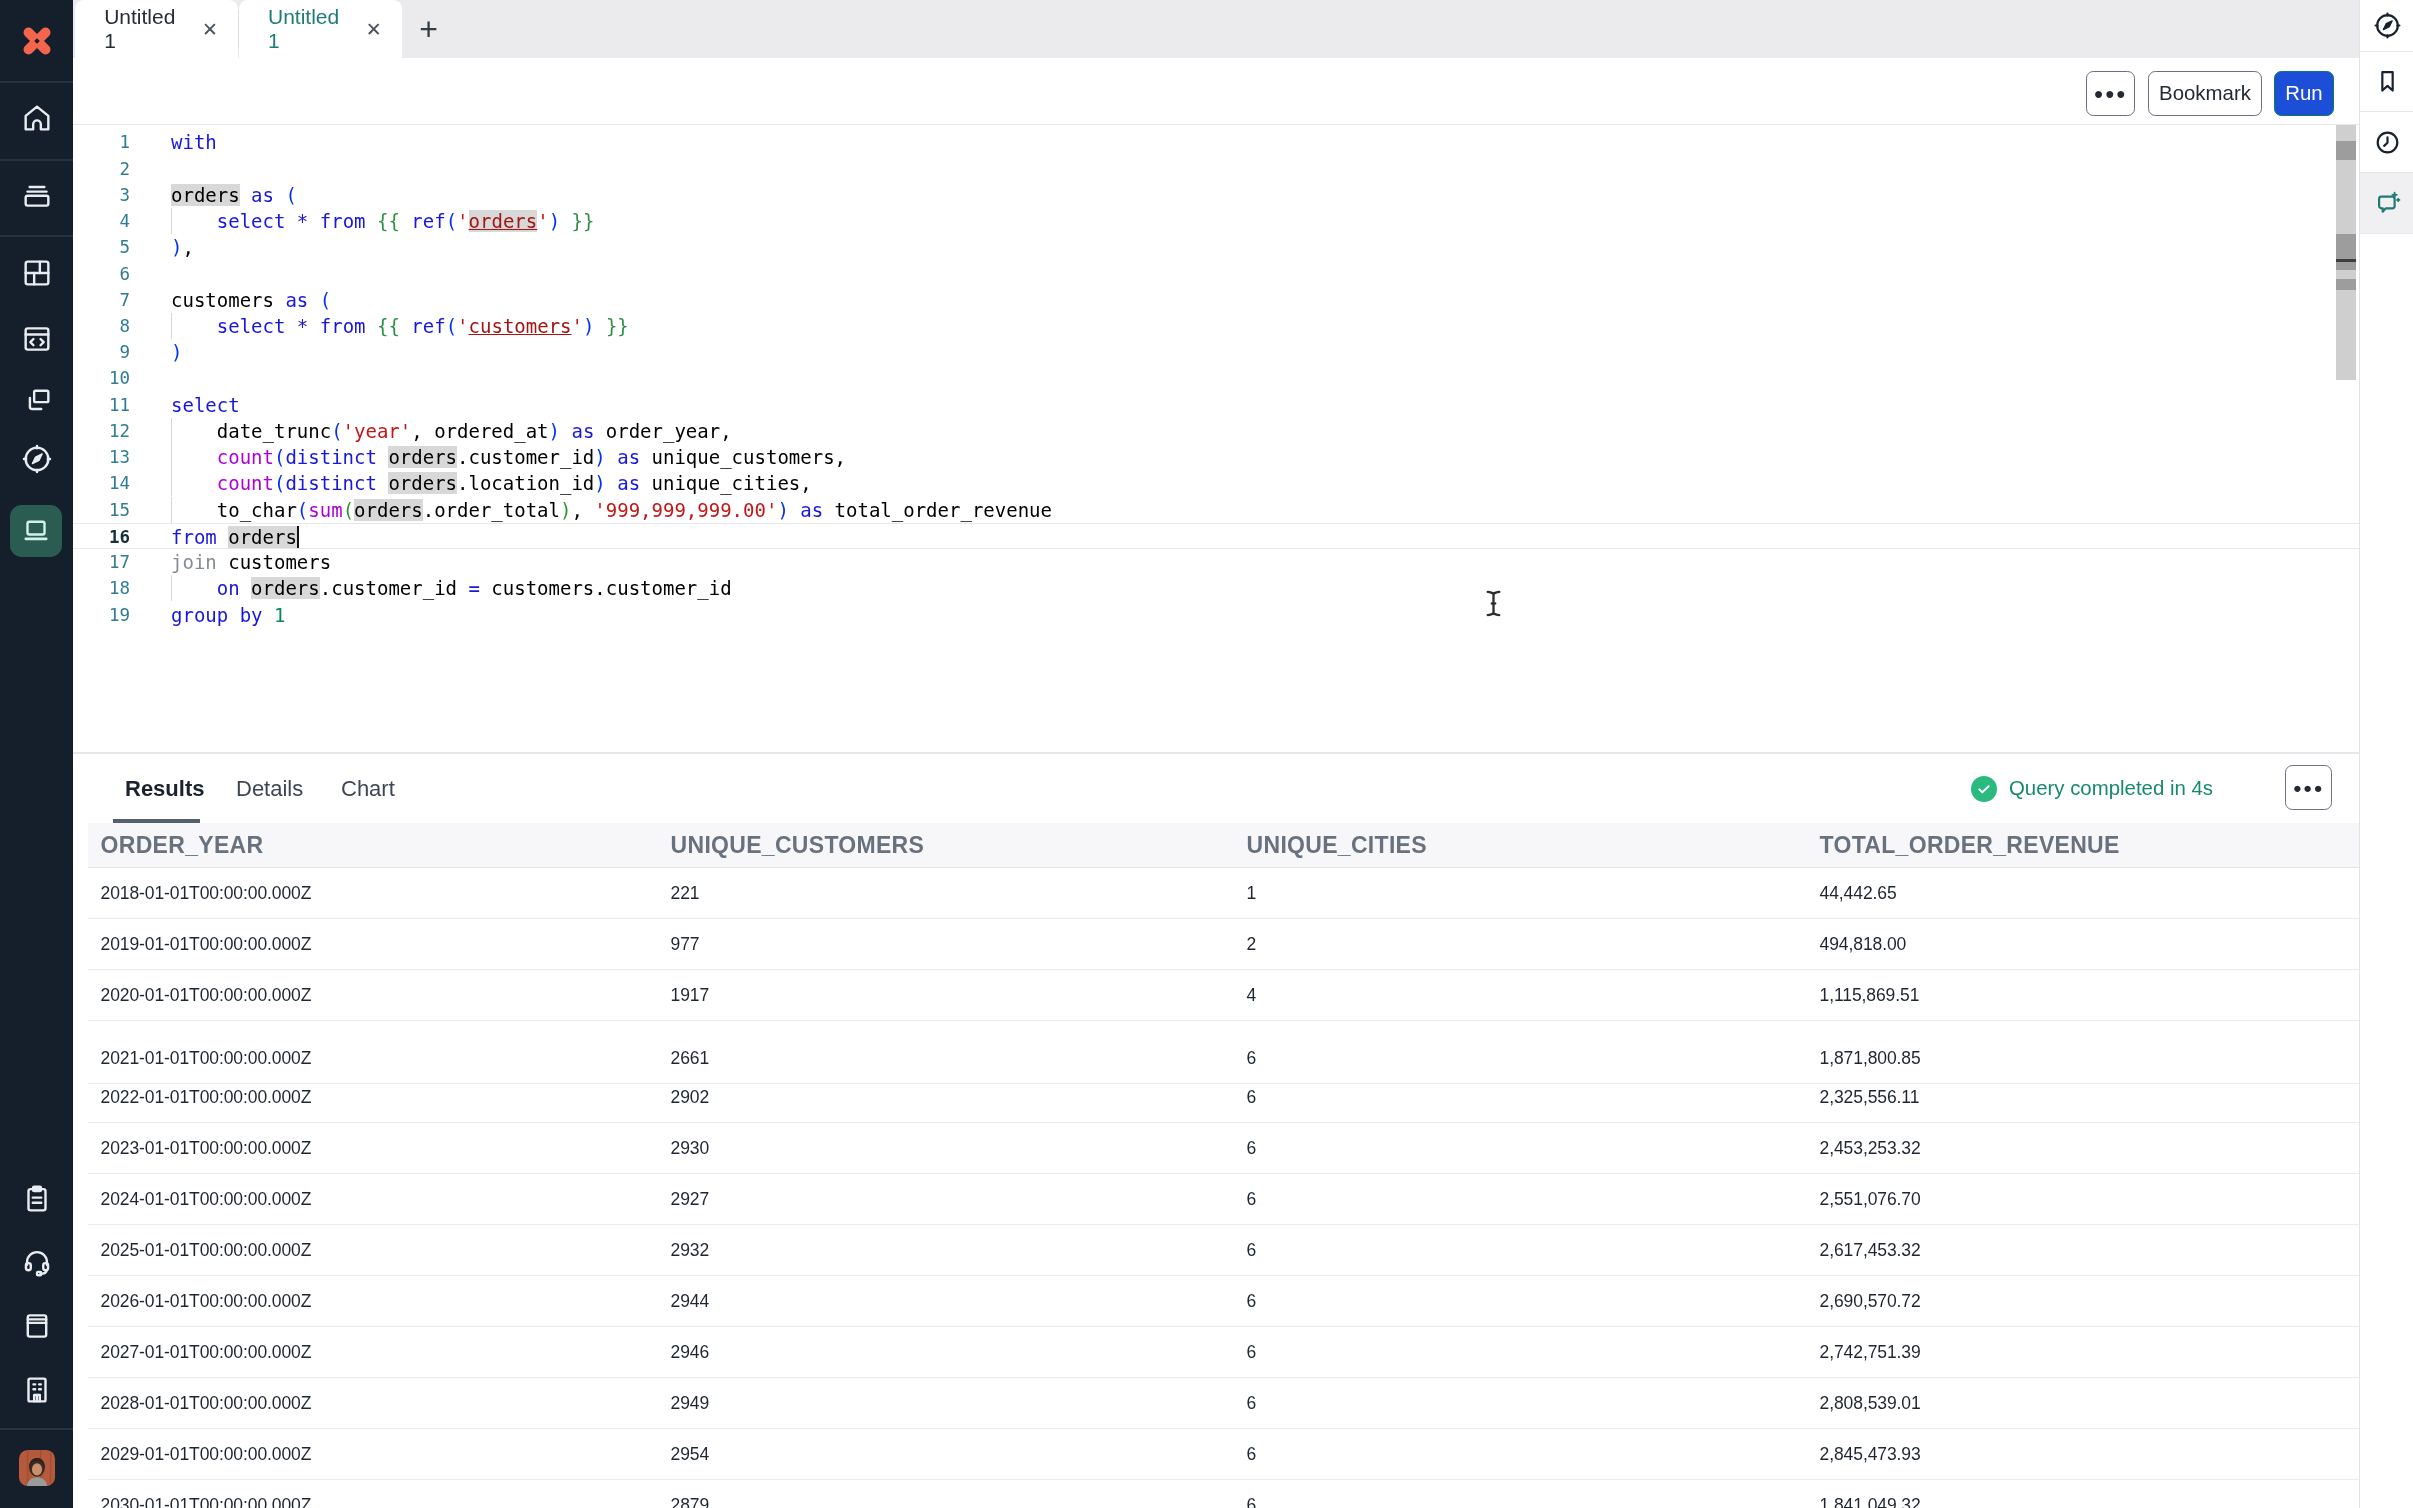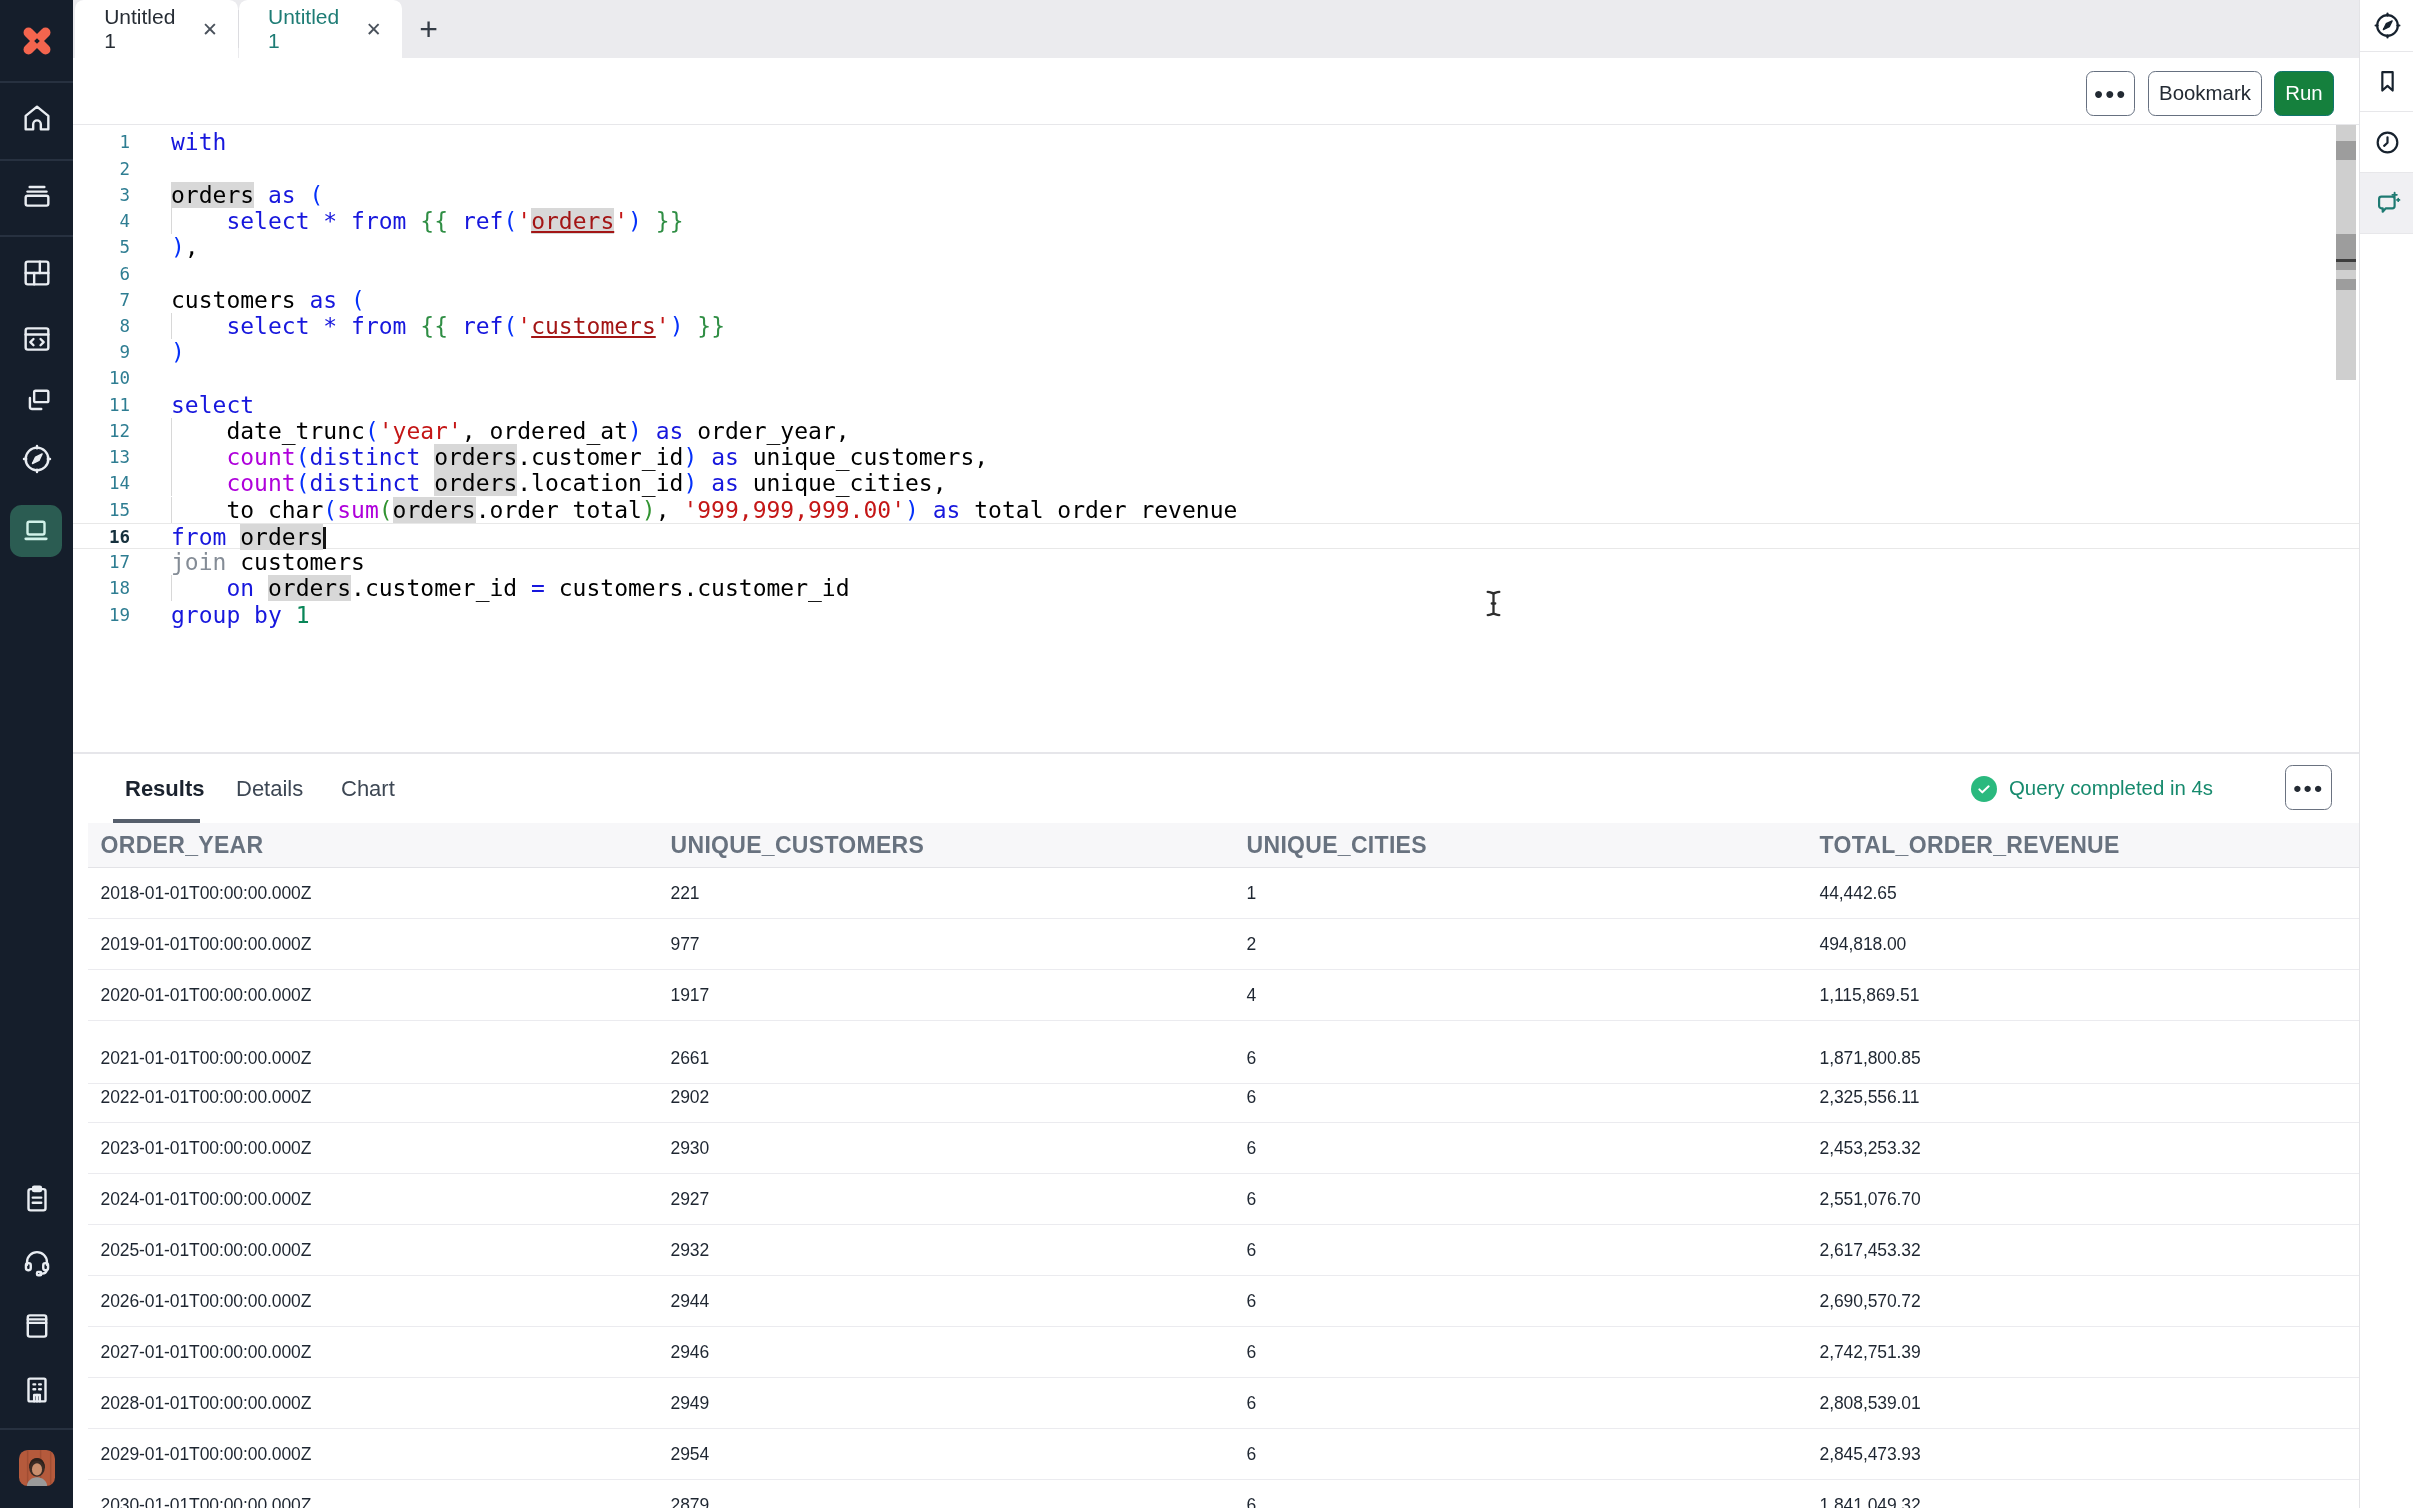--- a/index.html
+++ b/index.html
@@ -30,7 +30,7 @@
   .tb-btn { position:absolute; top:13px; height:45px; border:1.5px solid #667080; border-radius:7.3px; background:#fff; display:flex; align-items:center; justify-content:center; font-size:20.4px; color:#232a33; cursor:pointer; }
   #btn-more     { left:2013px; width:49px; letter-spacing:1.5px; font-size:16px; font-weight:700; }
   #btn-bookmark { left:2075px; width:114px; }
-  #btn-run      { left:2201px; width:60px; background:#15803d; border-color:#0e756c; color:#fff; font-weight:500; }
+  #btn-run      { left:2201px; width:60px; background:#1d4ed8; border-color:#0e756c; color:#fff; font-weight:500; }
 
   
   #editor { position:absolute; left:73px; top:125px; width:2286px; height:628px; background:#fff; }

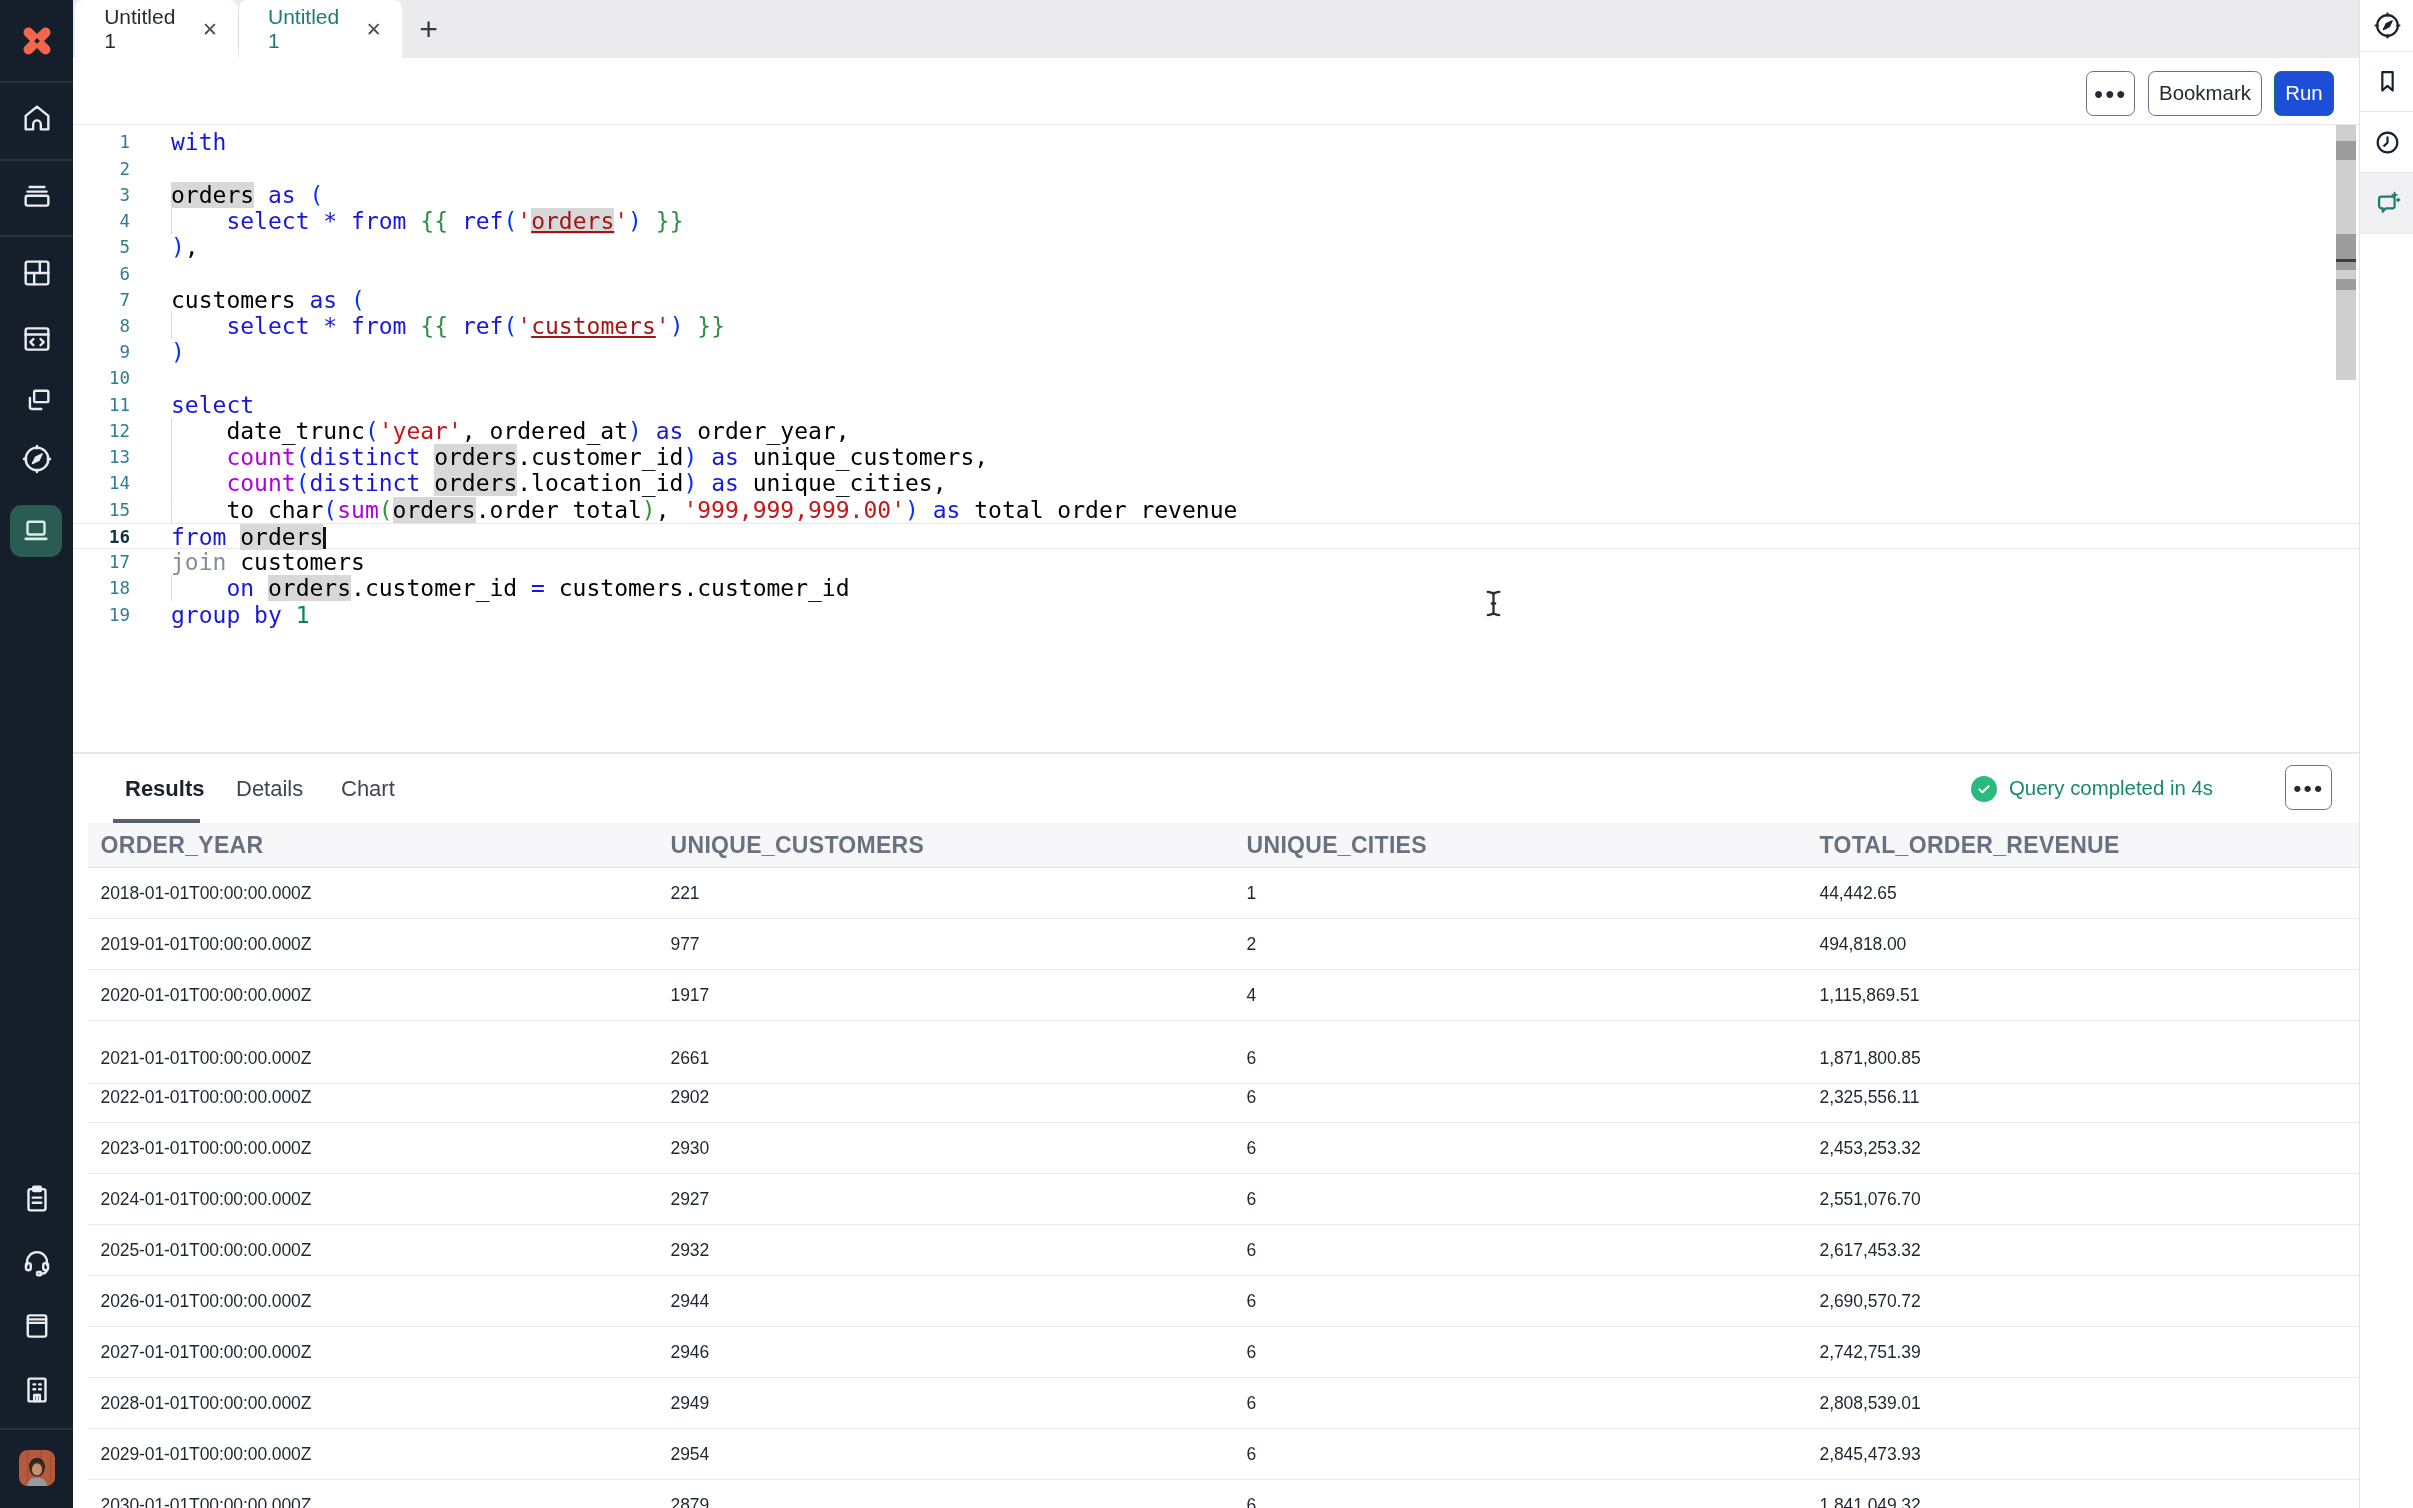--- a/index.html
+++ b/index.html
@@ -37,7 +37,7 @@
   .code-line { position:absolute; left:0; width:100%; height:26px; }
   .ln { position:absolute; left:0; width:57px; text-align:right; font-family:"DejaVu Sans Mono", monospace; font-size:17.5px; line-height:26px; color:#2e7d92; }
   .code-line.active .ln { color:#15303d; font-weight:700; }
-  .code { position:absolute; left:98px; right:29px; font-family:"DejaVu Sans Mono", monospace; font-size:23px; line-height:26px; white-space:pre; color:#000; }
+  .code { position:absolute; left:98px; right:29px; font-family:"DejaVu Sans Mono", monospace; font-size:19px; line-height:26px; white-space:pre; color:#000; }
   .code-line.active { border-top:1.5px solid #e8e8e8; border-bottom:1.5px solid #e8e8e8; }
   .indent-guide { position:absolute; left:98px; top:0; height:26px; width:0.7px; background:#d8d8d8; }
   .tk-kw   { color:#1717dd; }

